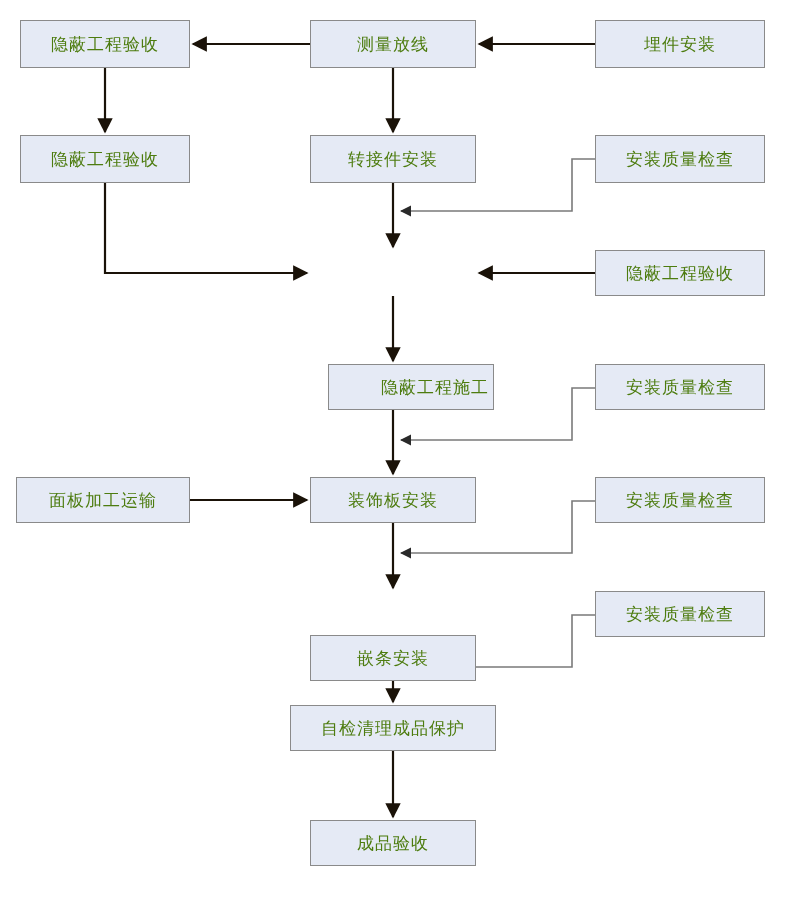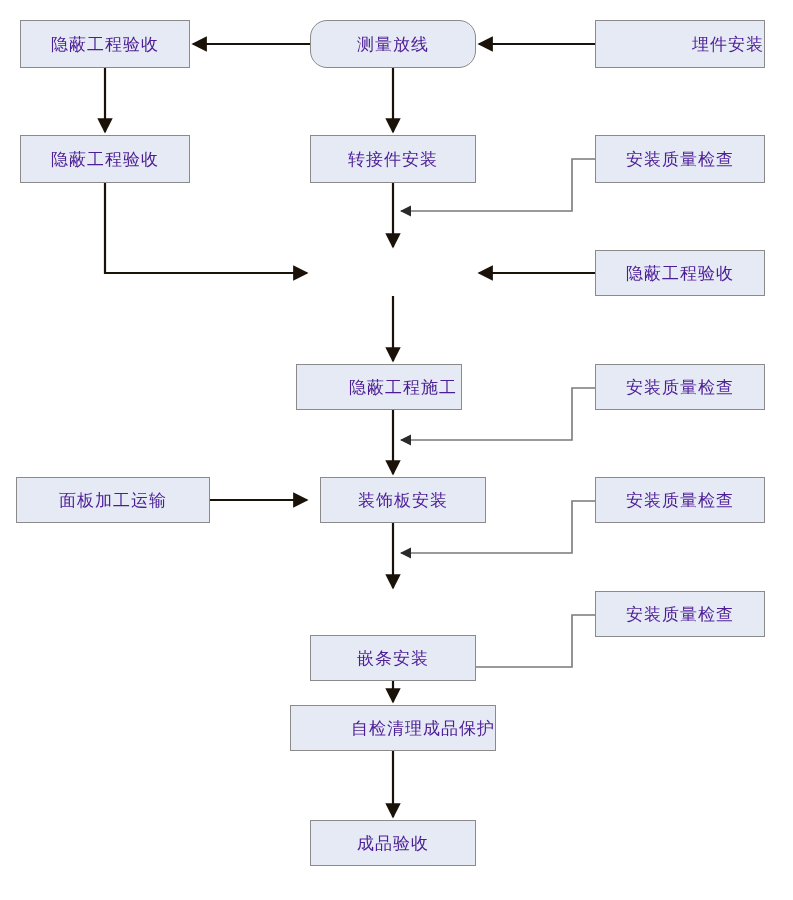--- a/index.html
+++ b/index.html
@@ -23,7 +23,7 @@
     display: flex;
     align-items: center;
     justify-content: center;
-    color: #4c1d95;
+    color: #4d7c0f;
     font-size: 17px;
     letter-spacing: 1px;
     line-height: 1;

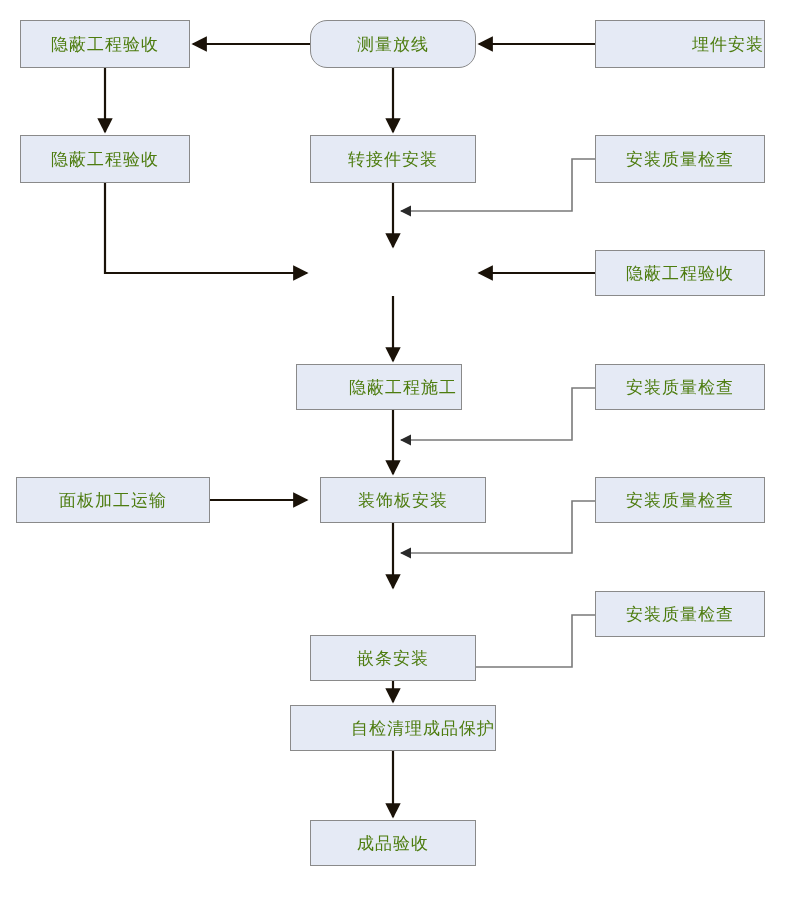--- a/index.html
+++ b/index.html
@@ -99,7 +99,7 @@
   <div class="node" style="left:20px;top:20px;width:170px;height:48px;">
     <span class="label">隐蔽工程验收</span>
   </div>
-  <div class="node" style="left:310px;top:20px;width:166px;height:48px;border-radius:17px;">
+  <div class="node" style="left:310px;top:20px;width:166px;height:48px;">
     <span class="label">测量放线</span>
   </div>
   <div class="node" style="left:595px;top:20px;width:170px;height:48px;justify-content:flex-end;">

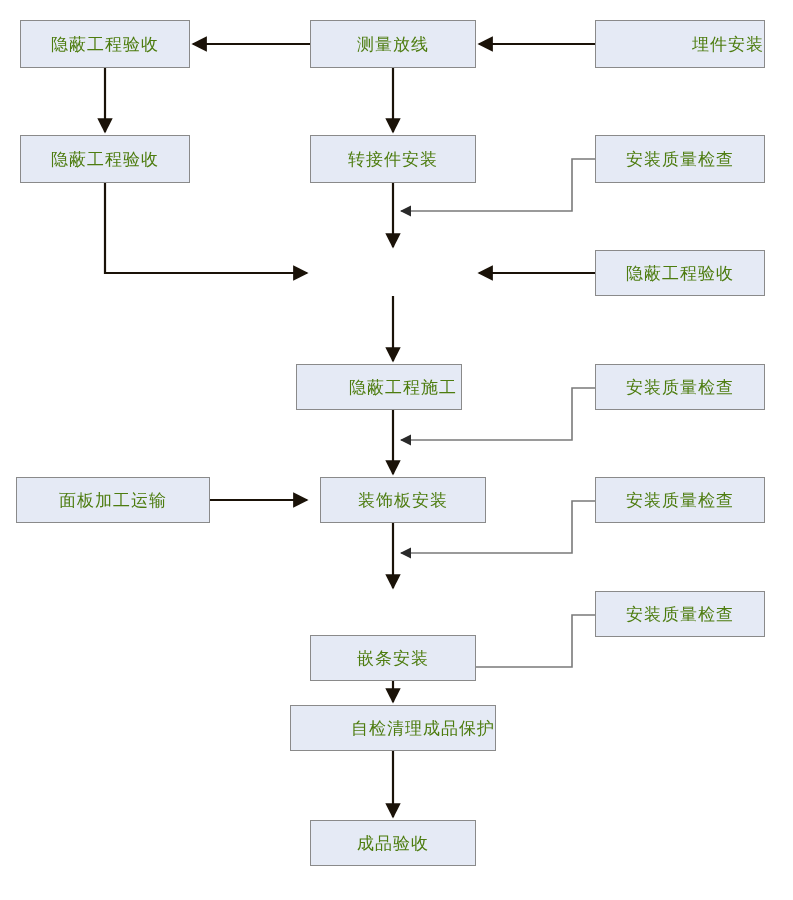--- a/index.html
+++ b/index.html
@@ -102,7 +102,7 @@
   <div class="node" style="left:310px;top:20px;width:166px;height:48px;">
     <span class="label">测量放线</span>
   </div>
-  <div class="node" style="left:595px;top:20px;width:170px;height:48px;justify-content:flex-end;">
+  <div class="node" style="left:595px;top:20px;width:170px;height:48px;">
     <span class="label">埋件安装</span>
   </div>
 

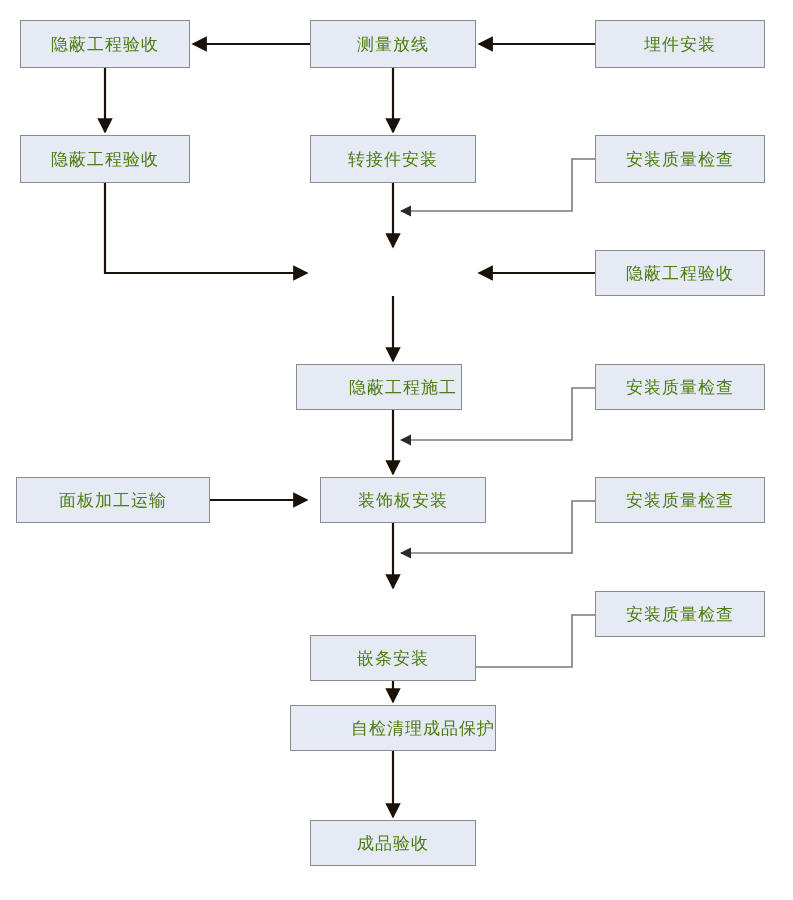--- a/index.html
+++ b/index.html
@@ -120,7 +120,7 @@
     <span class="label">隐蔽工程验收</span>
   </div>
 
-  <div class="node" style="left:296px;top:364px;width:166px;height:46px;padding-left:48px;">
+  <div class="node" style="left:328px;top:364px;width:166px;height:46px;padding-left:48px;">
     <span class="label">隐蔽工程施工</span>
   </div>
   <div class="node" style="left:595px;top:364px;width:170px;height:46px;">

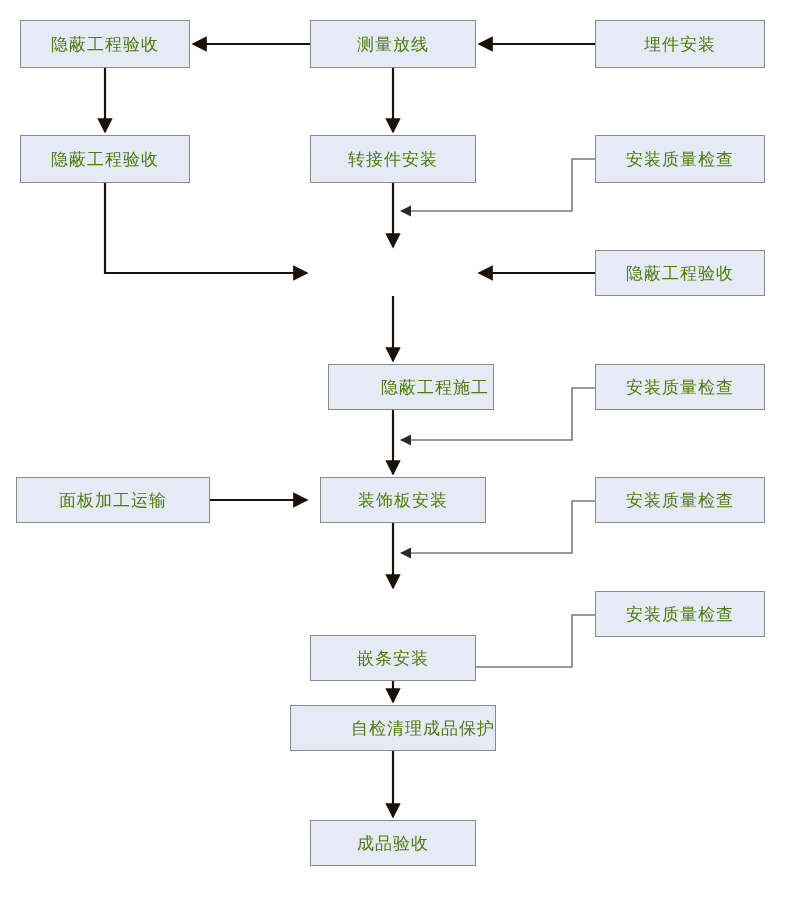--- a/index.html
+++ b/index.html
@@ -127,7 +127,7 @@
     <span class="label">安装质量检查</span>
   </div>
 
-  <div class="node" style="left:16px;top:477px;width:194px;height:46px;">
+  <div class="node" style="left:16px;top:477px;width:174px;height:46px;">
     <span class="label">面板加工运输</span>
   </div>
   <div class="node" style="left:320px;top:477px;width:166px;height:46px;">

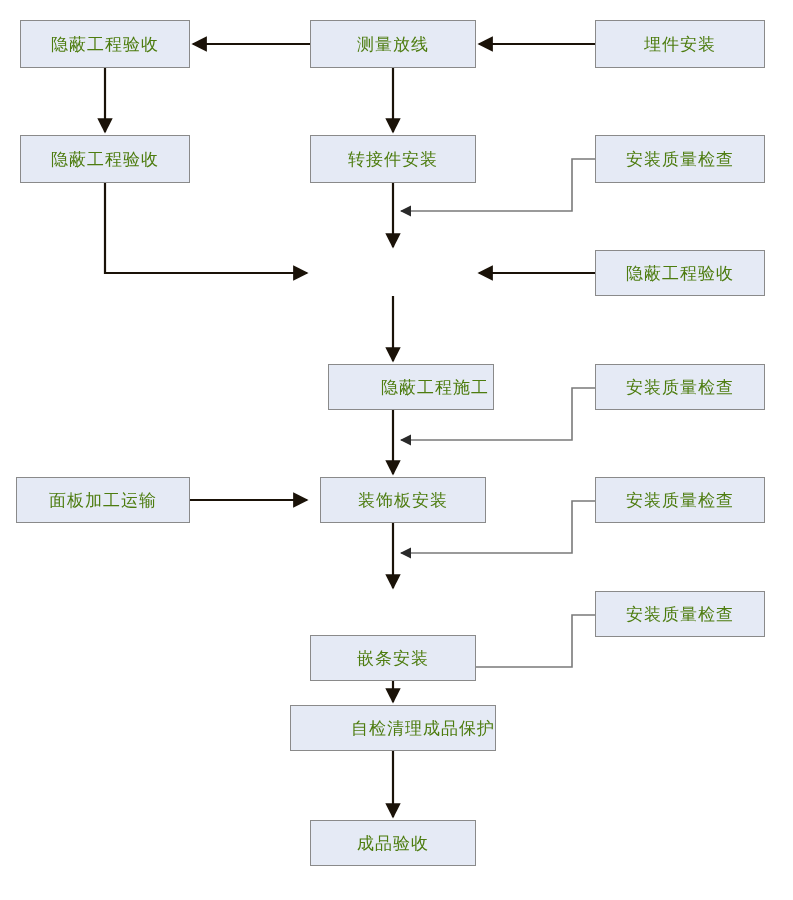--- a/index.html
+++ b/index.html
@@ -130,7 +130,7 @@
   <div class="node" style="left:16px;top:477px;width:174px;height:46px;">
     <span class="label">面板加工运输</span>
   </div>
-  <div class="node" style="left:320px;top:477px;width:166px;height:46px;">
+  <div class="node" style="left:310px;top:477px;width:166px;height:46px;">
     <span class="label">装饰板安装</span>
   </div>
   <div class="node" style="left:595px;top:477px;width:170px;height:46px;">

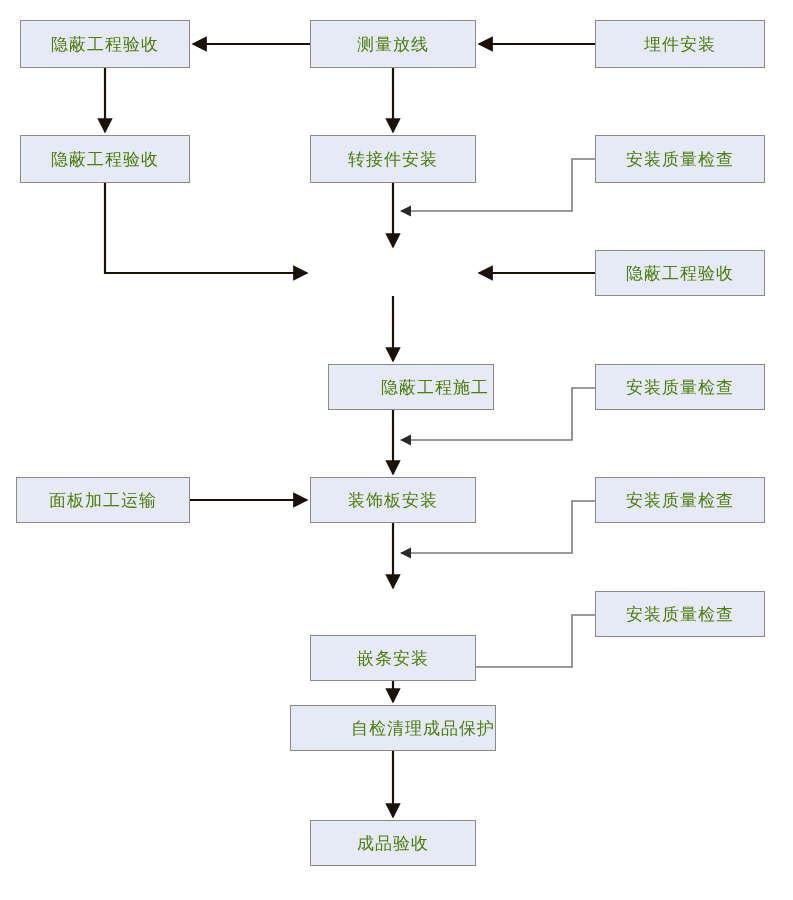--- a/index.html
+++ b/index.html
@@ -144,7 +144,7 @@
     <span class="label">安装质量检查</span>
   </div>
 
-  <div class="node" style="left:290px;top:705px;width:206px;height:46px;justify-content:flex-end;">
+  <div class="node" style="left:290px;top:705px;width:206px;height:46px;">
     <span class="label">自检清理成品保护</span>
   </div>
 

